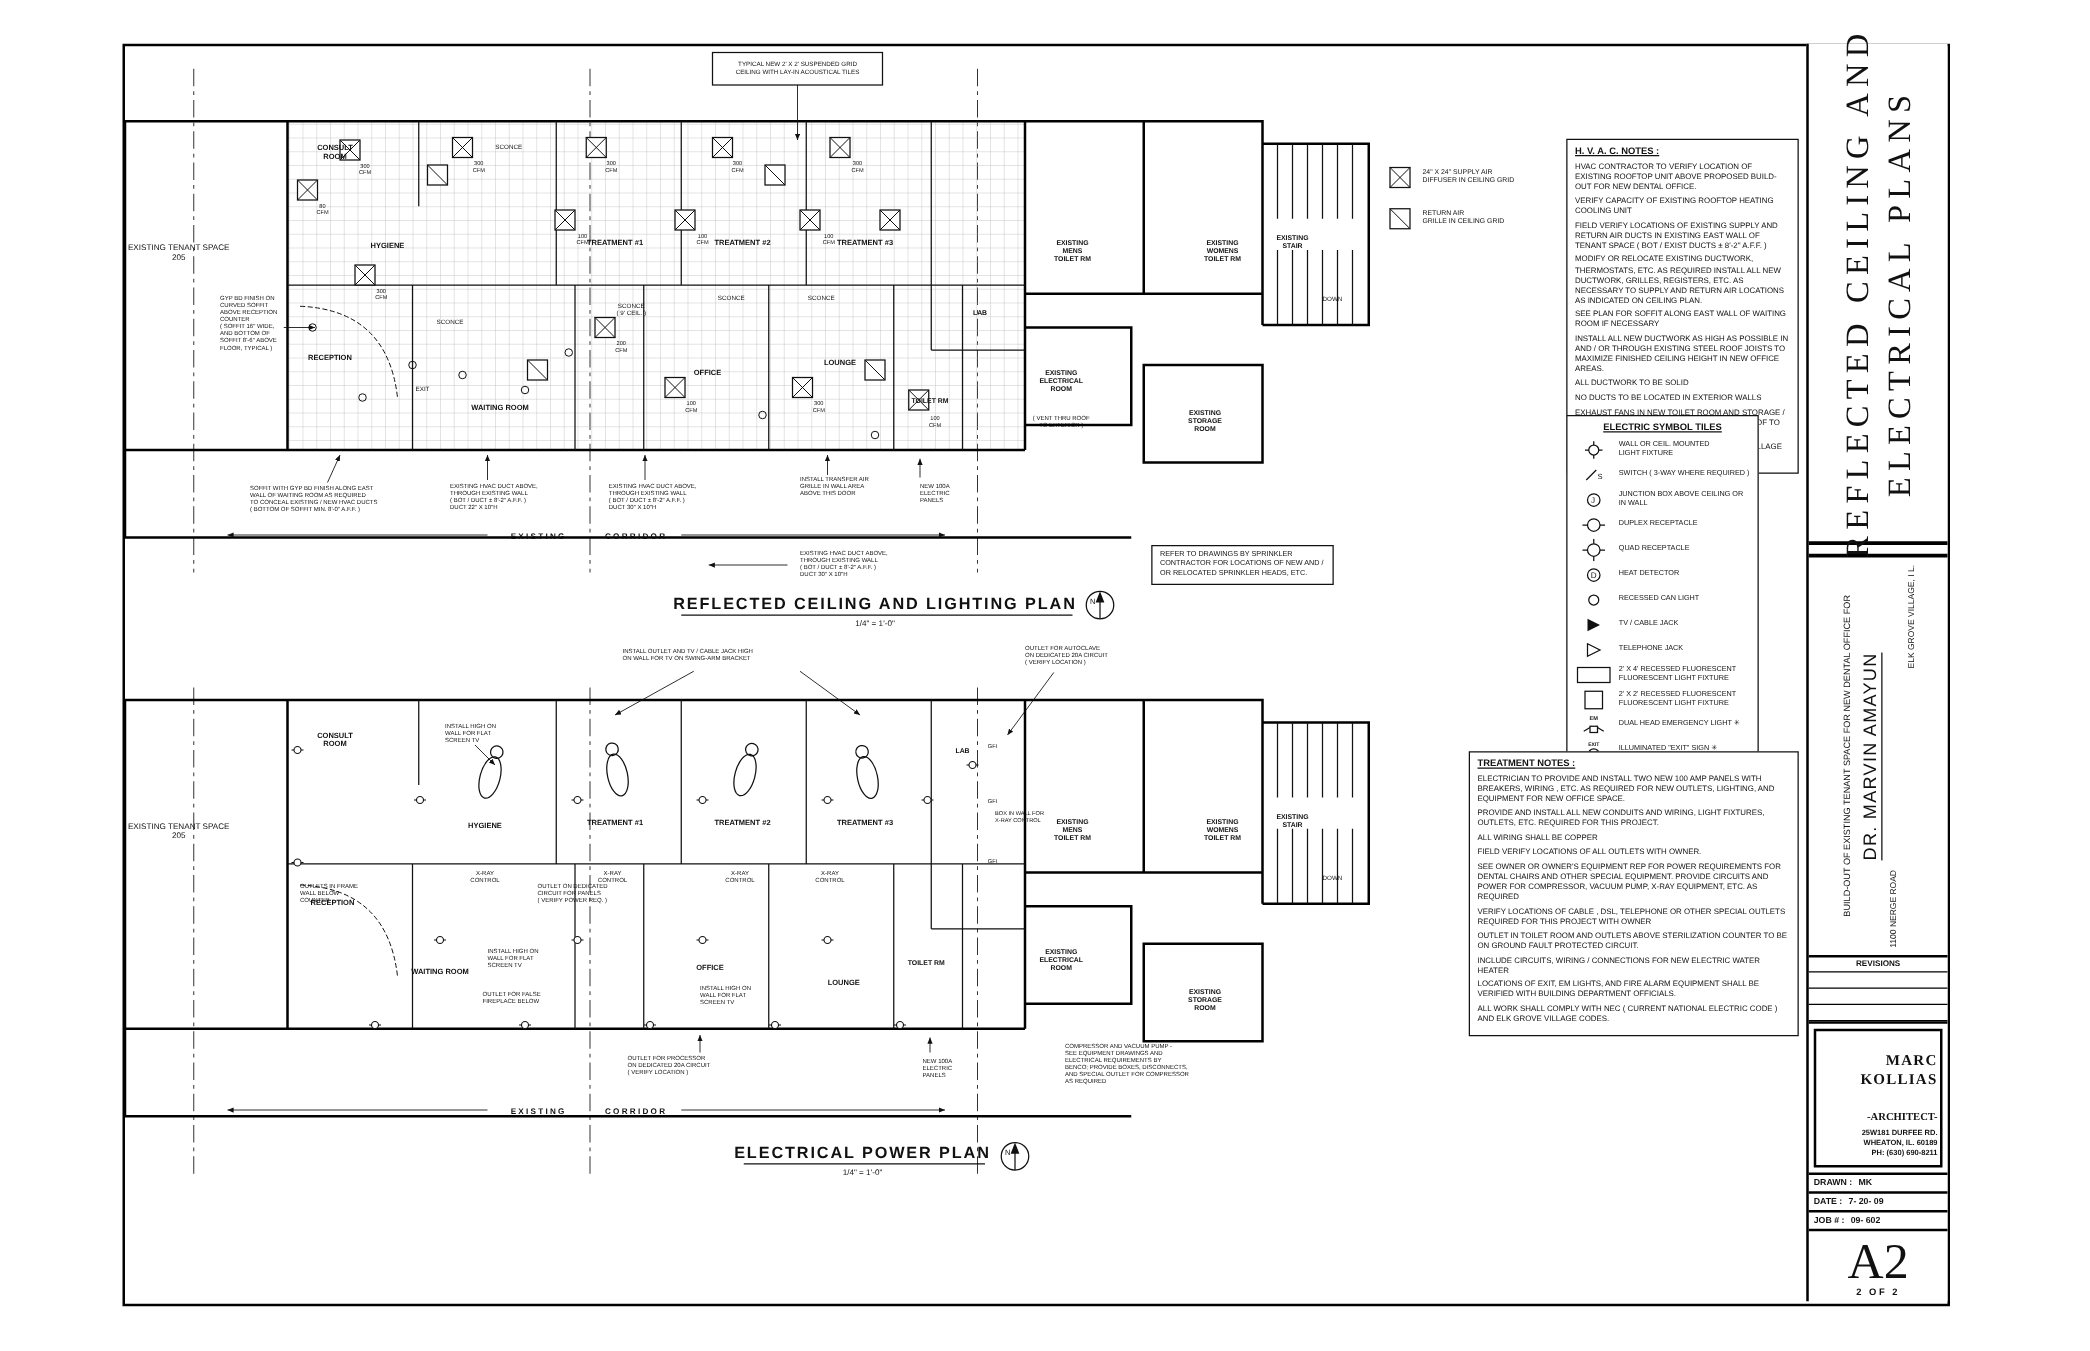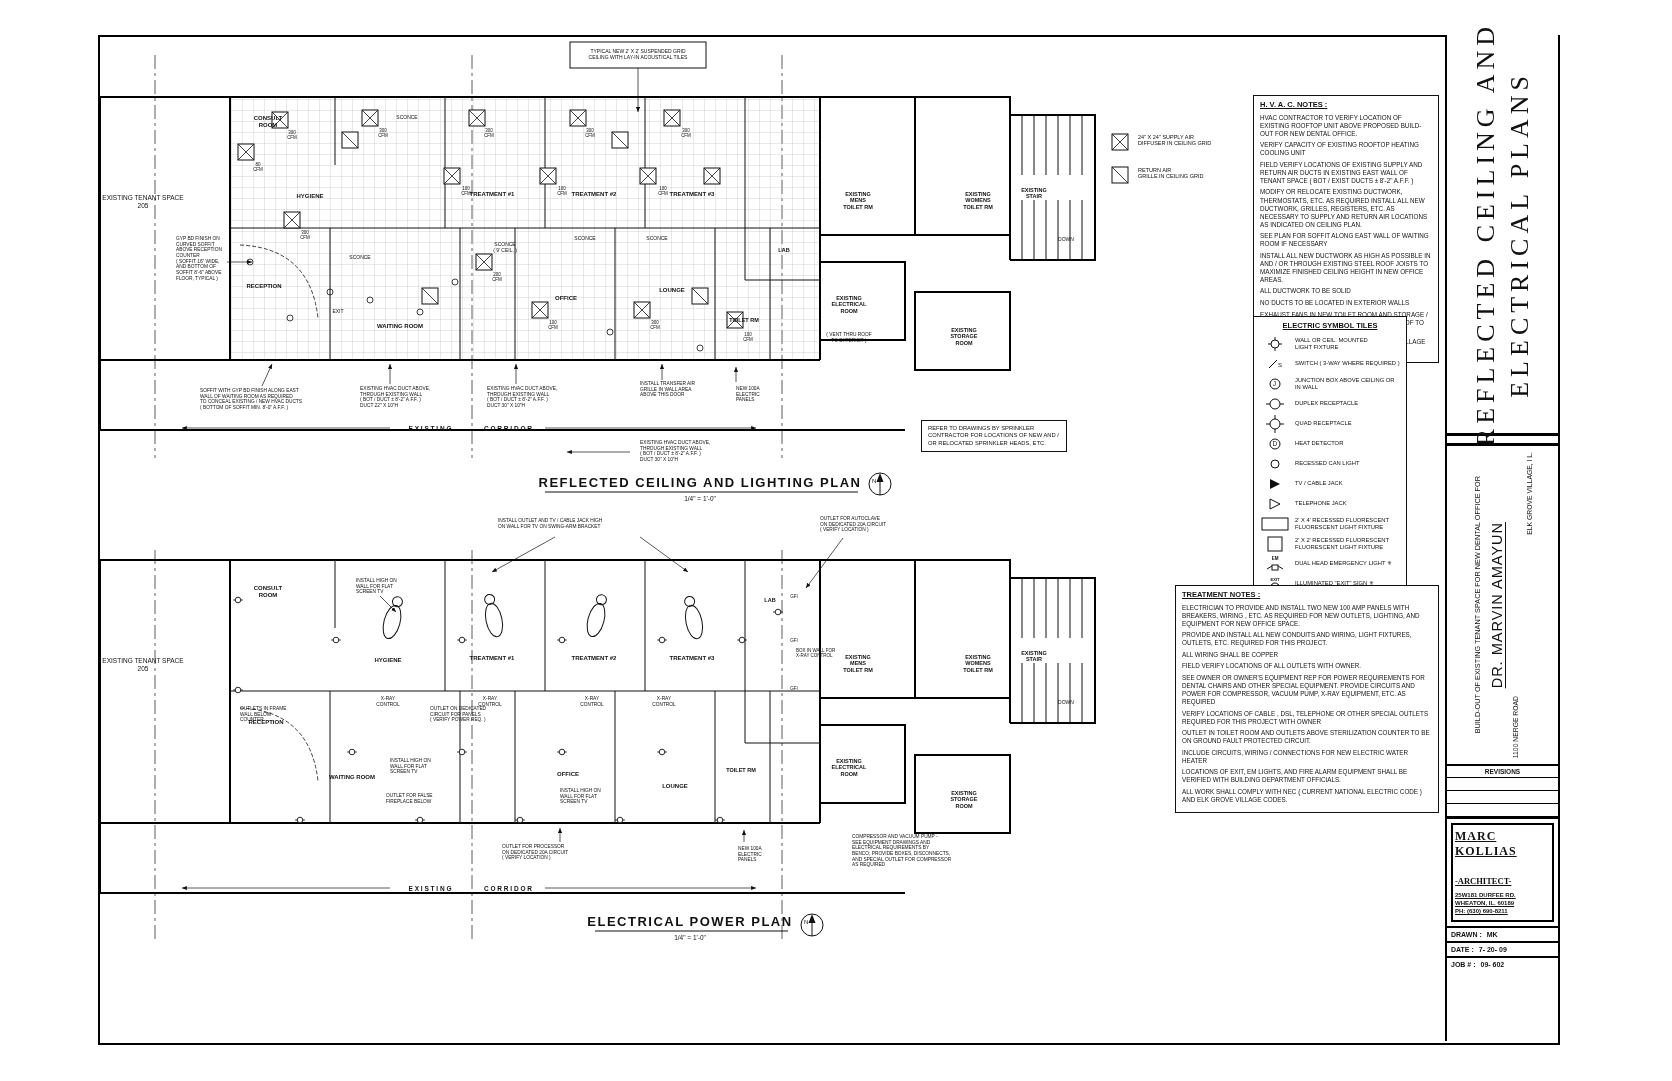--- a/index.html
+++ b/index.html
@@ -17,7 +17,7 @@
   .ttl{font-size:13px;letter-spacing:1.5px;font-weight:bold;}
   .scl{font-size:6.5px;}
   .cor{font-size:6.5px;font-weight:bold;}
-  .notebox{position:absolute;font-size:6.3px;line-height:1.28;}
+  .notebox{position:absolute;font-size:6.3px;line-height:1.28;margin-top:16px;}
   .boxed{border:1.2px solid #111;padding:4px 6px;background:#fff;}
   .notes-title{font-size:7.5px;font-weight:bold;text-decoration:underline;margin:0 0 4px;}
   .notebox p{margin:0 0 3.5px;white-space:pre-line;}

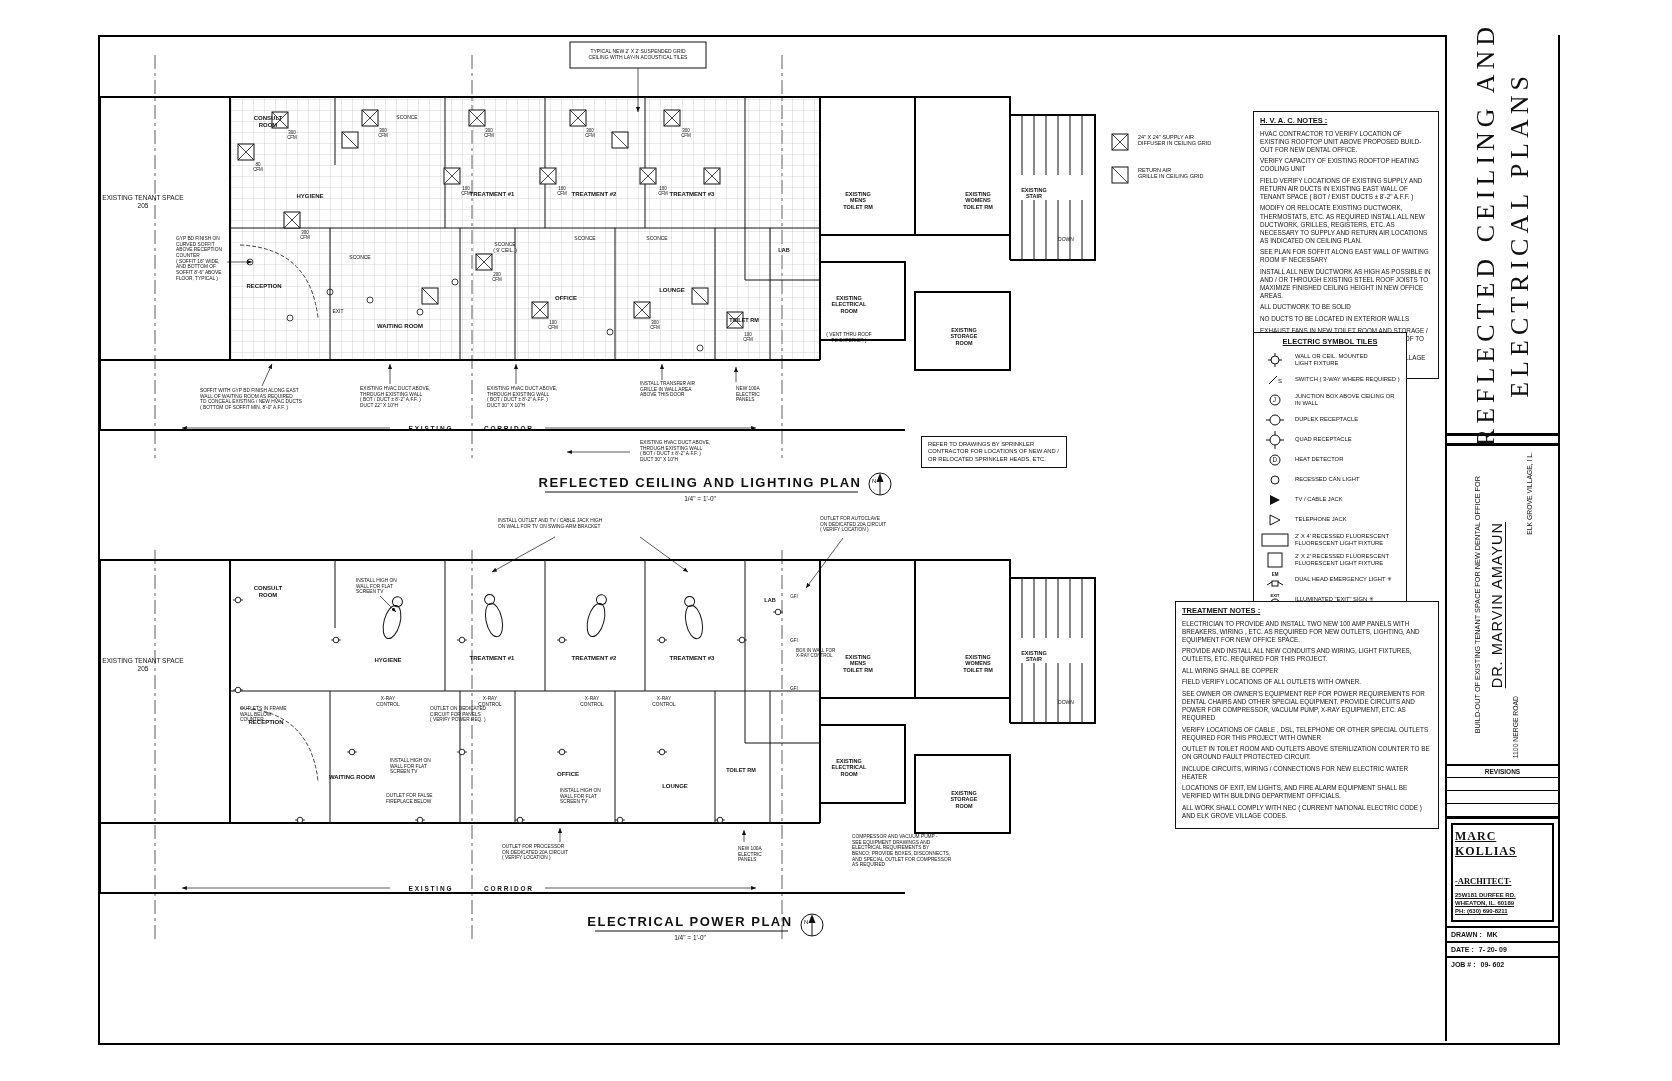--- a/index.html
+++ b/index.html
@@ -42,7 +42,7 @@
             text-align:center;padding:2px 0;}
   .rev-row{height:12px;border-bottom:1px solid #000;}
   #strip-arch{border-top:2px solid #000;padding:4px;}
-  #arch-inner{border:2px solid #000;text-align:left;padding:4px 2px 5px;text-decoration:underline;}
+  #arch-inner{border:2px solid #000;text-align:right;padding:16px 2px 5px;}
   .arch-name{font-family:"Liberation Serif",serif;font-weight:bold;font-size:12px;letter-spacing:1px;}
   .arch-title{font-family:"Liberation Serif",serif;font-weight:bold;font-size:8.5px;margin-top:17px;}
   .arch-addr{font-size:6px;font-weight:bold;line-height:1.35;margin-top:5px;}

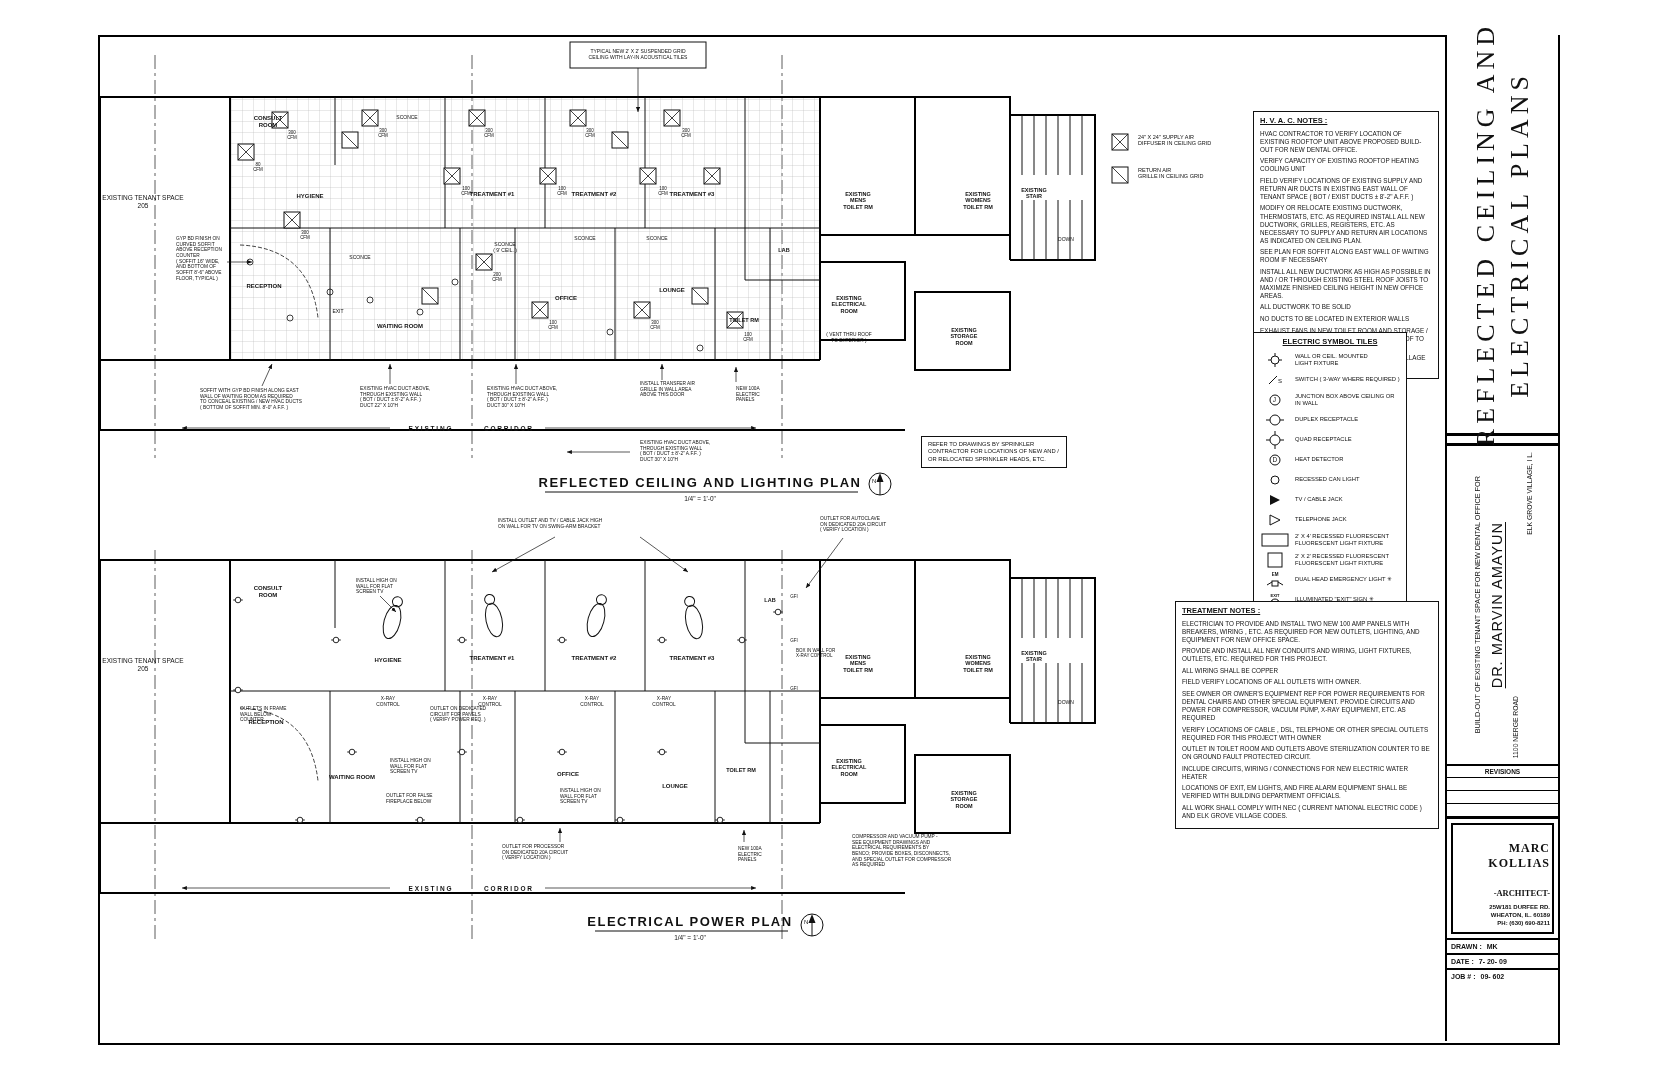--- a/index.html
+++ b/index.html
@@ -520,6 +520,10 @@
       <span>JOB # :</span>
       <span>09- 602</span>
     </div>
+    <div id="strip-sheet">
+      <div class="sheet-num">A2</div>
+      <div class="sheet-of">2  OF  2</div>
+    </div>
   </div>
 </div>
 

